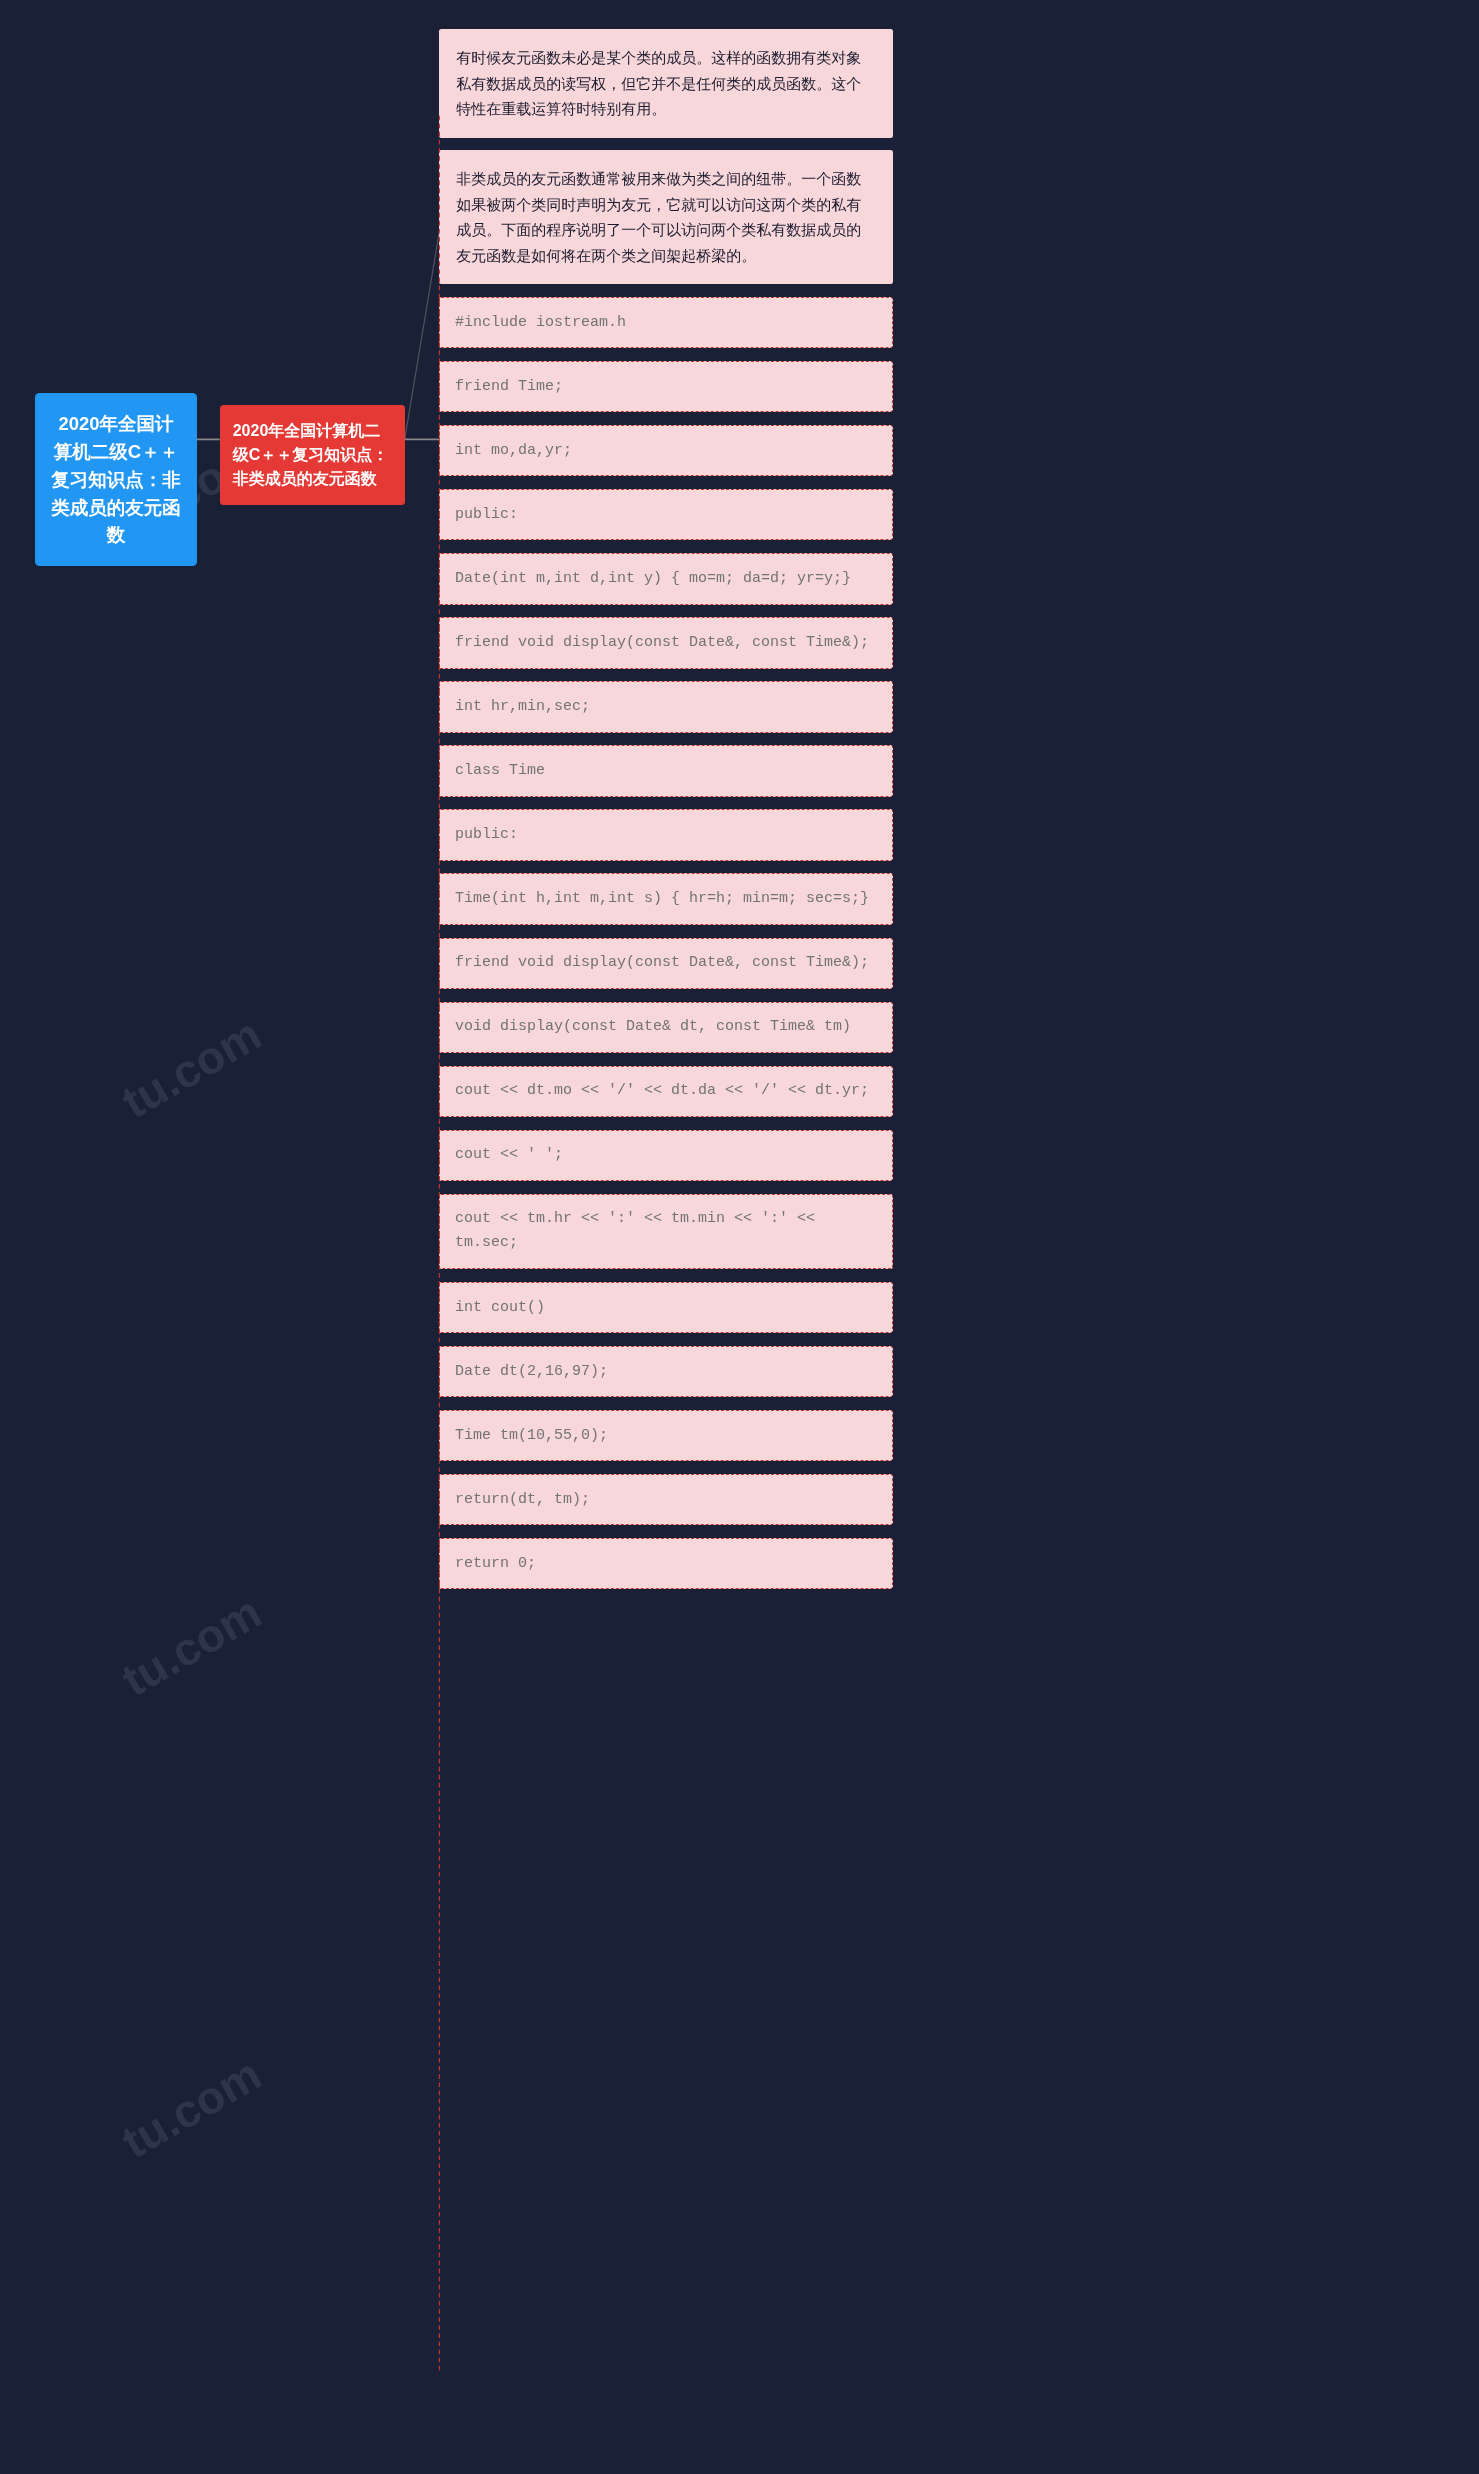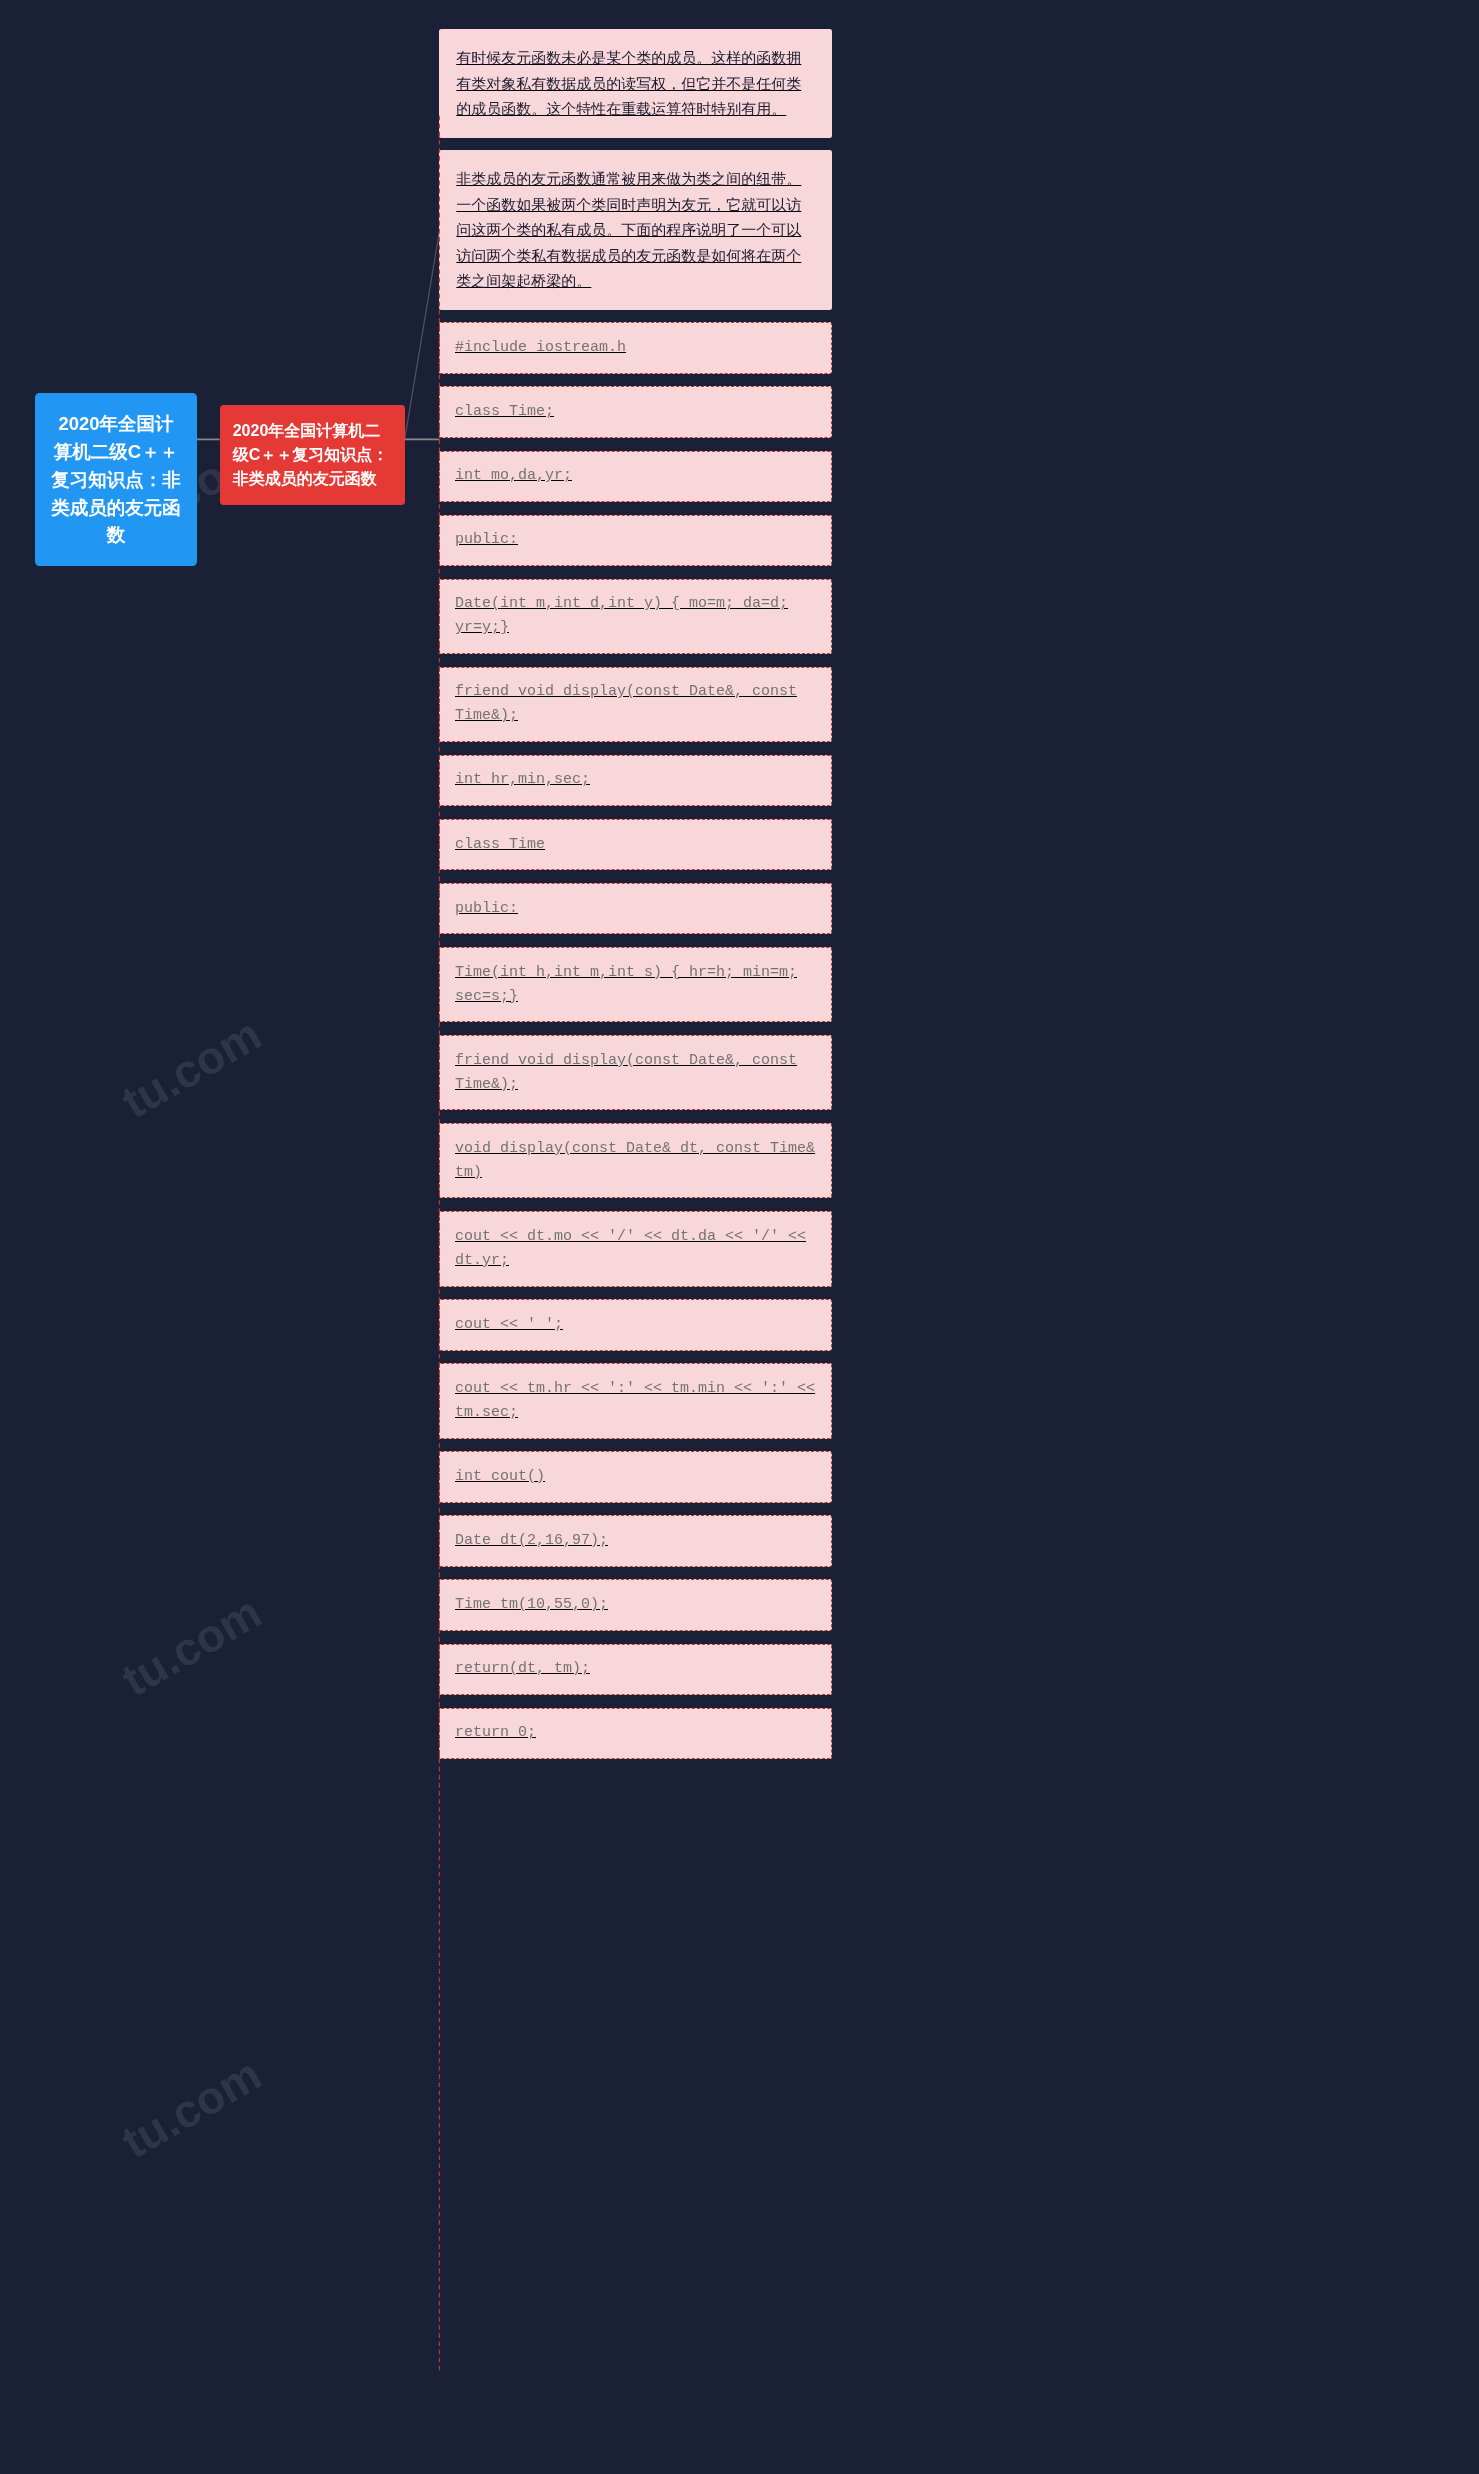--- a/index.html
+++ b/index.html
@@ -136,7 +136,7 @@
     <span>2020年全国计算机二级C＋＋复习知识点：非类成员的友元函数</span>
   </div>
 
-  <div style="position:absolute; left:439px; top:29px; width:393px;text-decoration:underline;">
+  <div style="position:absolute; left:439px; top:29px; width:454px;">
 
     <div class="text-box">
       <span>有时候友元函数未必是某个类的成员。这样的函数拥有类对象私有数据成员的读写权，但它并不是任何类的成员函数。这个特性在重载运算符时特别有用。</span>

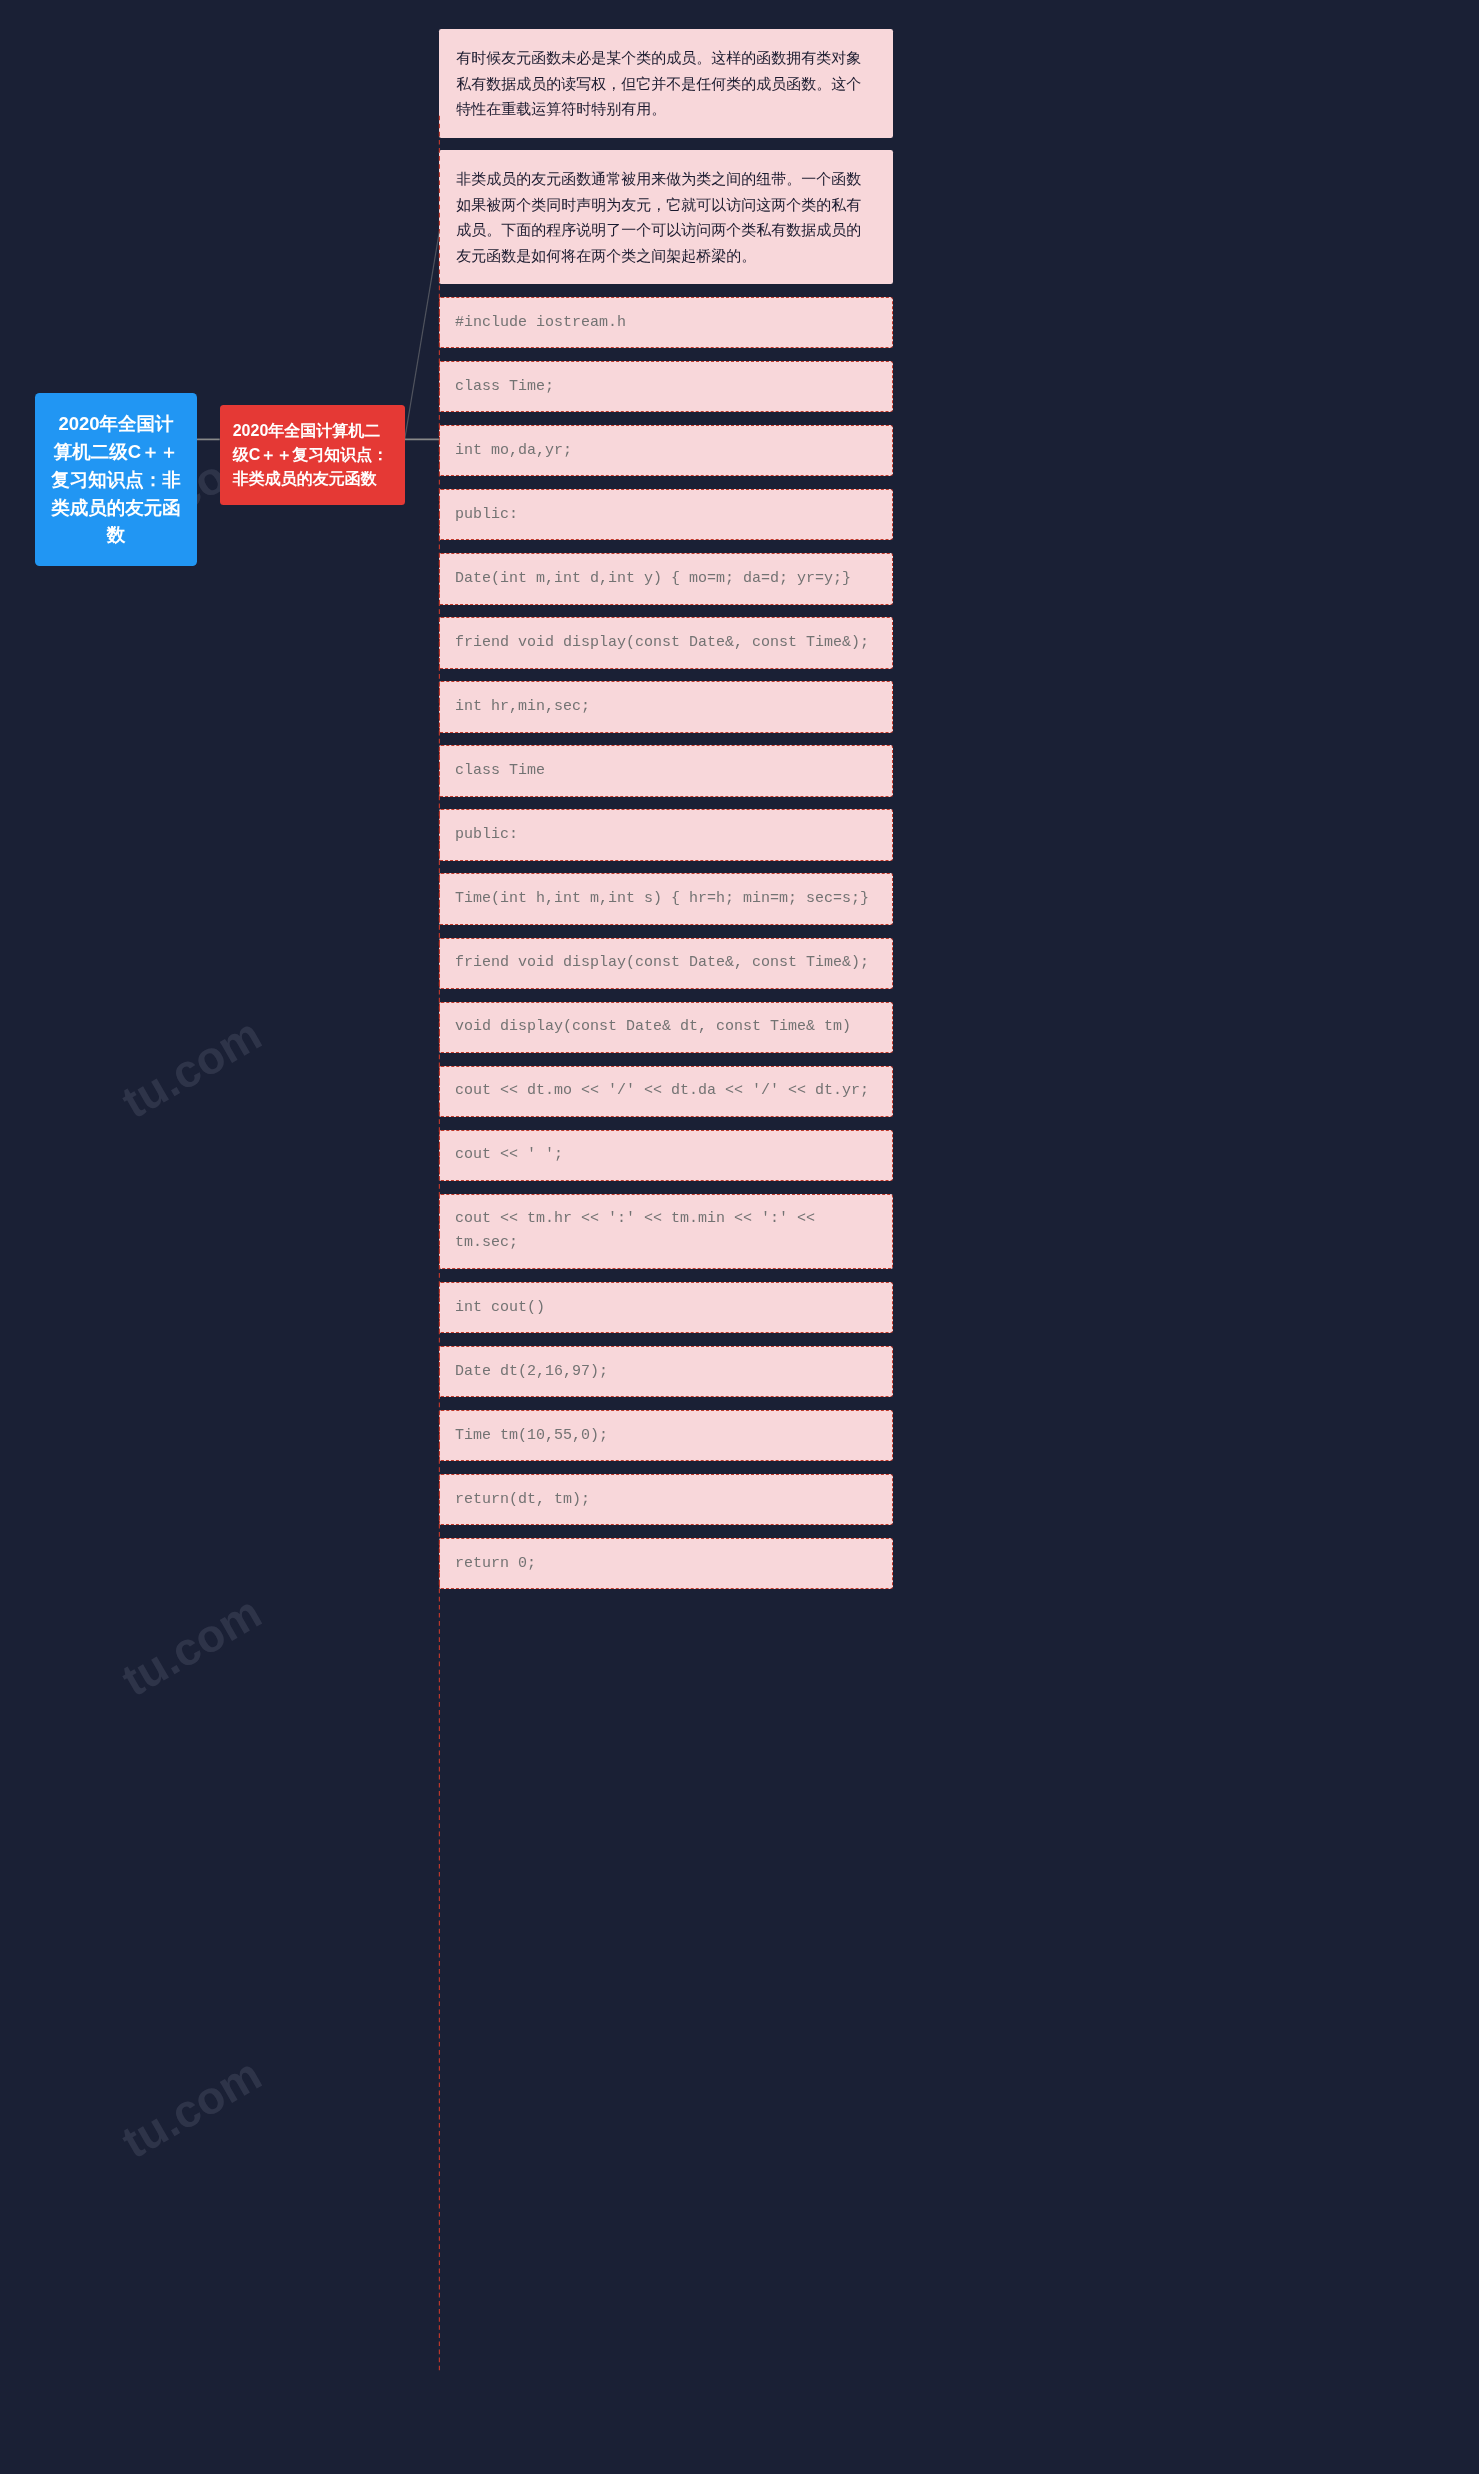--- a/index.html
+++ b/index.html
@@ -151,7 +151,7 @@
     </div>
 
     <div class="code-box dashed">
-      <span>class Time;</span>
+      <span>friend Time;</span>
     </div>
 
 

